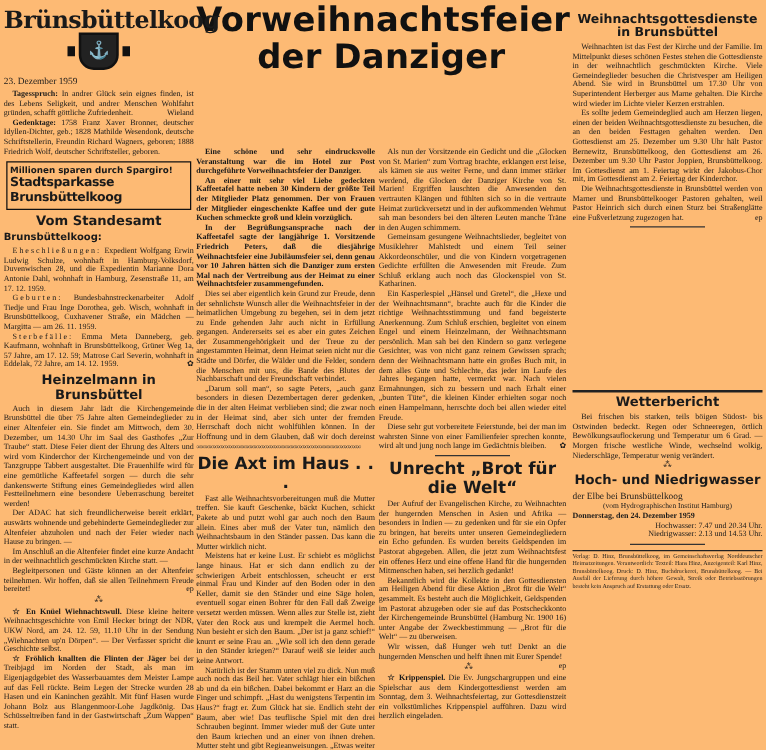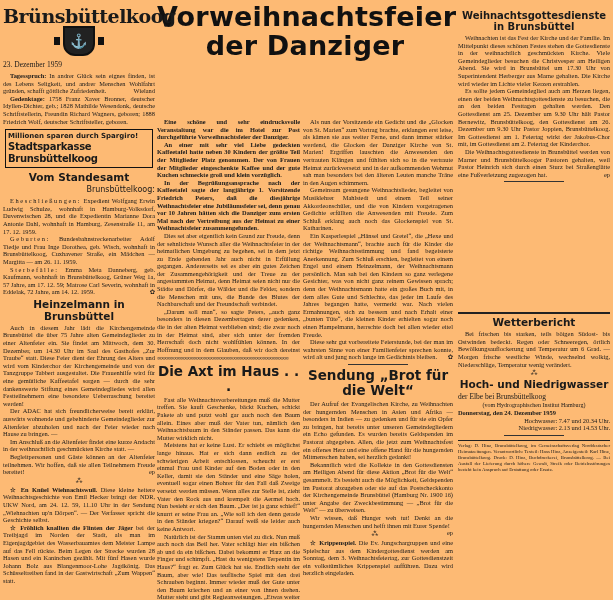--- a/index.html
+++ b/index.html
@@ -24,7 +24,7 @@
   .ad .l1 { font-size:7px; line-height:9px; }
   .ad .l2 { font-size:10px; line-height:12px; letter-spacing:-0.3px; }
   h2 { margin:2px 0 2px; text-align:center; font-family:"DejaVu Sans", sans-serif; font-size:10.5px; line-height:12px; font-weight:bold; }
-  h3 { margin:1px 0 2px; text-align:right; font-family:"DejaVu Sans", sans-serif; font-size:8px; line-height:10px; font-weight:normal; }
+  h3 { margin:1px 0 2px; text-align:left; font-family:"DejaVu Sans", sans-serif; font-size:8px; line-height:10px; font-weight:bold; }
   h2.big { font-size:13.5px; line-height:15px; }
   .sig { float:right; text-indent:0; }
   .orn { text-align:center; font-size:6px; line-height:8px; letter-spacing:0; }

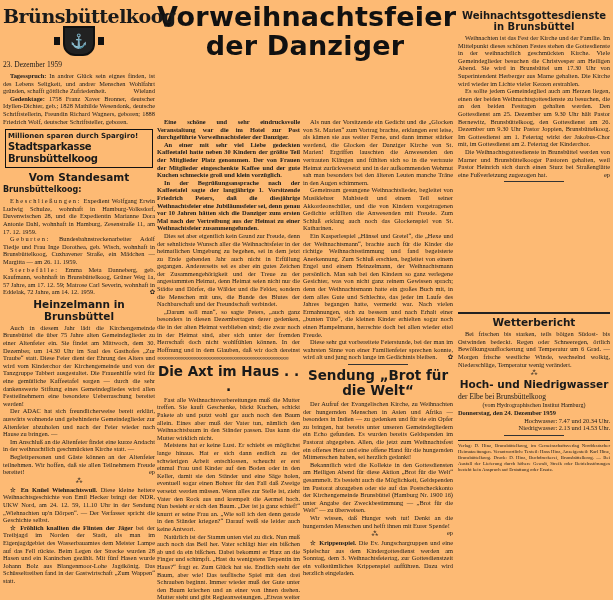--- a/index.html
+++ b/index.html
@@ -100,7 +100,7 @@
     <p>Ein Kasperlespiel „Hänsel und Gretel“, die „Hexe und der Weihnachtsmann“, brachte auch für die Kinder die richtige Weihnachtsstimmung und fand begeisterte Anerkennung. Zum Schluß erschien, begleitet von einem Engel und einem Heinzelmann, der Weihnachtsmann persönlich. Man sah bei den Kindern so ganz verlegene Gesichter, was von nicht ganz reinem Gewissen sprach; denn der Weihnachtsmann hatte ein großes Buch mit, in dem alles Gute und Schlechte, das jeder im Laufe des Jahres begangen hatte, vermerkt war. Nach vielen Ermahnungen, sich zu bessern und nach Erhalt einer „bunten Tüte“, die kleinen Kinder erhielten sogar noch einen Hampelmann, herrschte doch bei allen wieder eitel Freude.</p>
     <p><span>Diese sehr gut vorbereitete Feierstunde, bei der man im wahrsten Sinne von einer Familienfeier sprechen konnte, wird alt und jung noch lange im Gedächtnis bleiben.</span> <span class="sig">✿</span></p>
     <div class="rule"></div>
-    <h2 class="big">Sendung „Brot für die Welt“</h2>
+    <h2 class="big">Unrecht „Brot für die Welt“</h2>
     <p>Der Aufruf der Evangelischen Kirche, zu Weihnachten der hungernden Menschen in Asien und Afrika — besonders in Indien — zu gedenken und für sie ein Opfer zu bringen, hat bereits unter unseren Gemeindegliedern ein Echo gefunden. Es wurden bereits Geldspenden im Pastorat abgegeben. Allen, die jetzt zum Weihnachtsfest ein offenes Herz und eine offene Hand für die hungernden Mitmenschen haben, sei herzlich gedankt!</p>
     <p>Bekanntlich wird die Kollekte in den Gottesdiensten am Heiligen Abend für diese Aktion „Brot für die Welt“ gesammelt. Es besteht auch die Möglichkeit, Geldspenden im Pastorat abzugeben oder sie auf das Postscheckkonto der Kirchengemeinde Brunsbüttel (Hamburg Nr. 1900 16) unter Angabe der Zweckbestimmung — „Brot für die Welt“ — zu überweisen.</p>
     <p><span>Wir wissen, daß Hunger weh tut! Denkt an die hungernden Menschen und helft ihnen mit Eurer Spende!</span> <span class="sig">ep</span></p>

